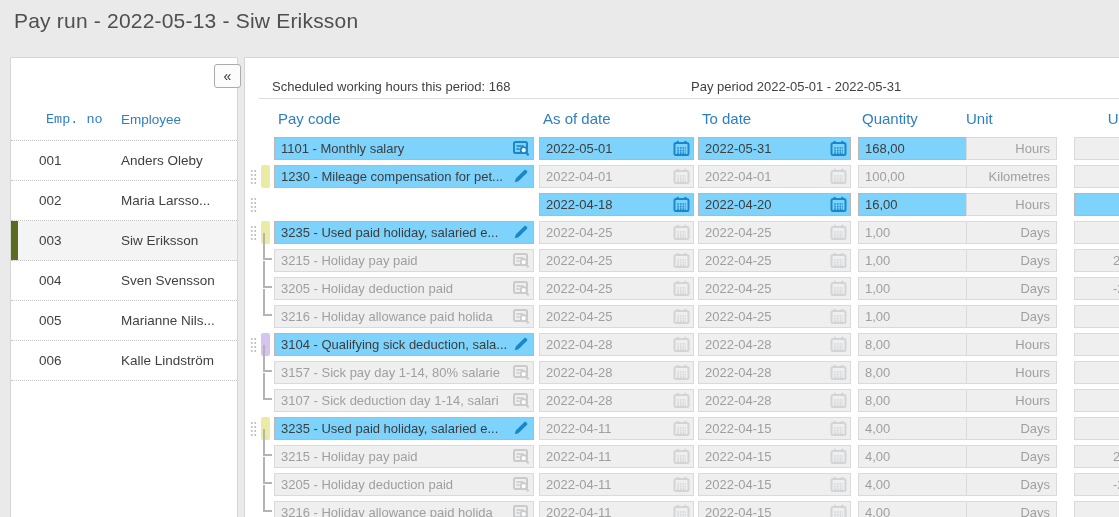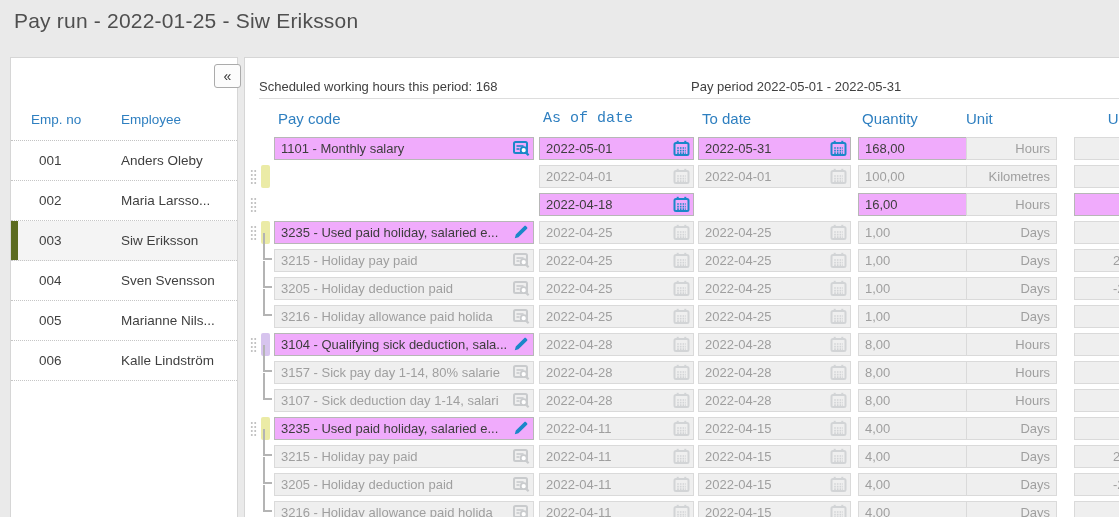--- a/index.html
+++ b/index.html
@@ -79,7 +79,7 @@
 </head>
 <body>
 
-<div class="page-title">Pay run - 2022-01-25 - Siw Eriksson</div>
+<div class="page-title">Pay run - 2022-05-13 - Siw Eriksson</div>
 
 <div class="panel" id="sidebar">
   <div class="collapse-btn">«</div>

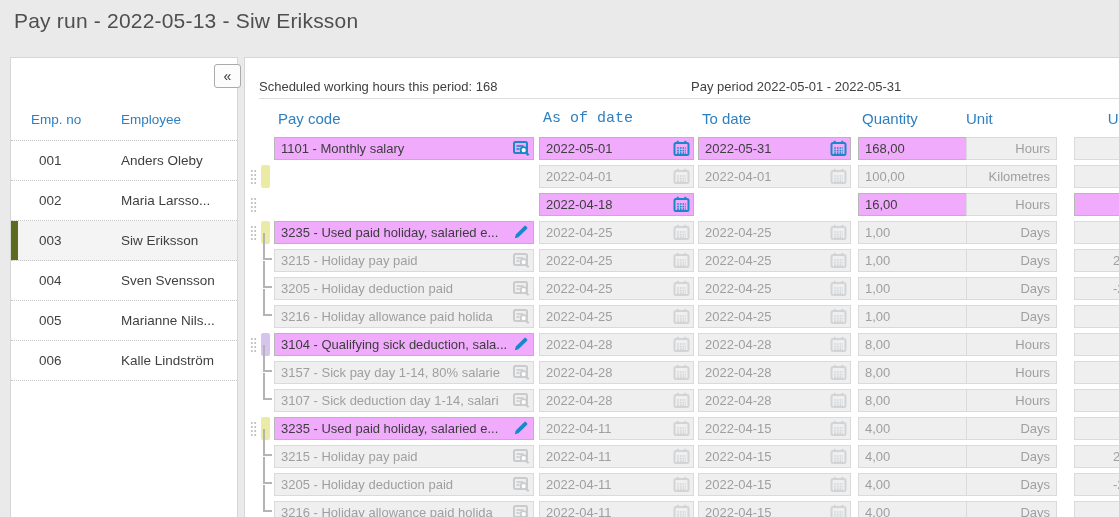--- a/index.html
+++ b/index.html
@@ -38,7 +38,7 @@
   
   #main{left:244px;top:57px;width:1000px;height:600px;border-left:1px solid #d6d6d6;}
   .info-line{position:absolute;top:21px;font-size:13px;color:#3f3f3f;}
-  #info-hours{left:14px;}
+  #info-hours{left:27px;}
   #info-period{left:446px;}
   .info-sep{position:absolute;top:40px;left:14px;right:0;height:0;border-top:1px solid #ddd;}
   .col-head{position:absolute;top:52px;font-size:15px;color:#2e7fc0;white-space:nowrap;}

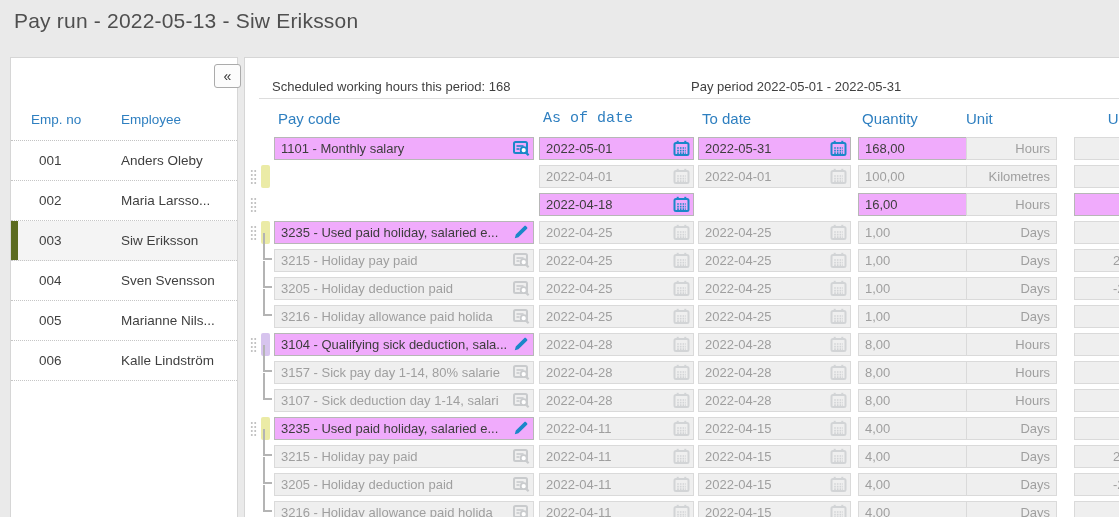--- a/index.html
+++ b/index.html
@@ -24,7 +24,7 @@
   }
   .side-head{position:absolute;top:48px;left:0;right:0;height:34px;border-bottom:1px dotted #c3c3c3;}
   .side-head span{position:absolute;top:6px;font-size:13.5px;color:#2e7fc0;}
-  .side-head .h-no{left:20px;}
+  .side-head .h-no{left:35px;font-family:Liberation Mono, monospace;}
   .side-head .h-emp{left:110px;}
   .emp-row{
     position:absolute;left:0;width:100%;height:40px;line-height:40px;

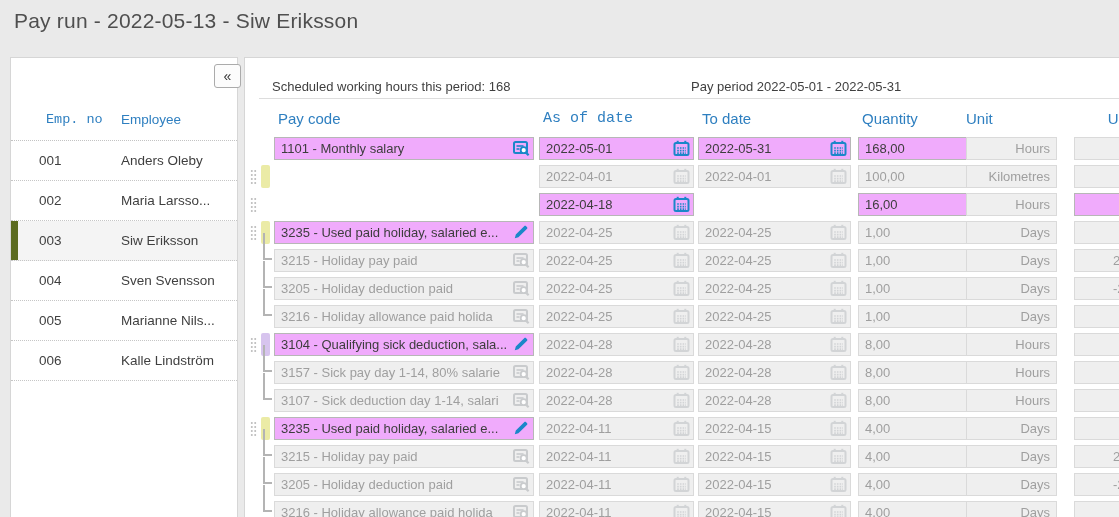--- a/index.html
+++ b/index.html
@@ -43,7 +43,7 @@
   .info-sep{position:absolute;top:40px;left:14px;right:0;height:0;border-top:1px solid #ddd;}
   .col-head{position:absolute;top:52px;font-size:15px;color:#2e7fc0;white-space:nowrap;}
   .ch-payc{left:33px;}
-  .ch-asof{left:298px;font-family:Liberation Mono, monospace;}
+  .ch-asof{left:298px;}
   .ch-to{left:457px;}
   .ch-qty{left:617px;}
   .ch-unit{left:721px;width:95px;text-align:left;}

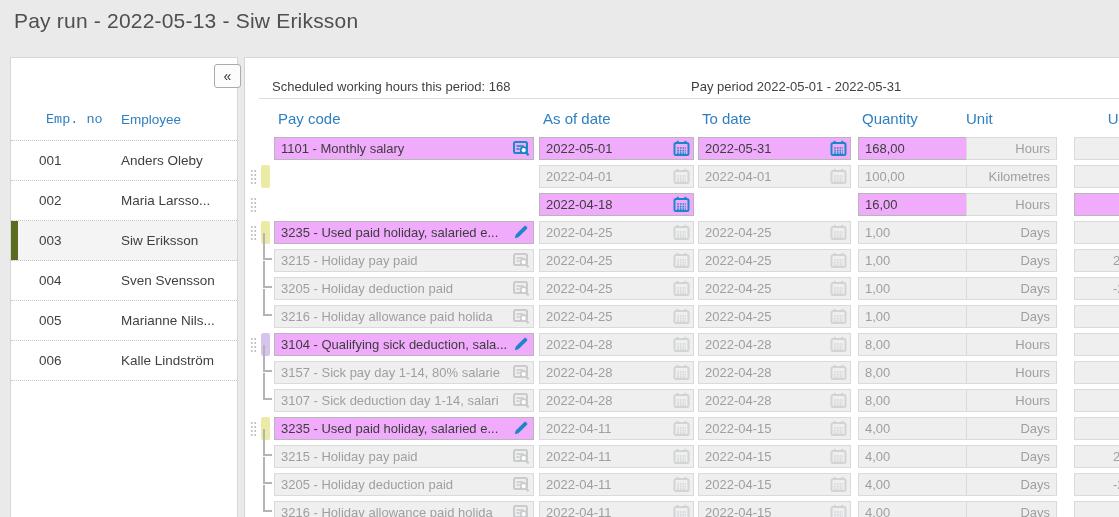--- a/index.html
+++ b/index.html
@@ -54,7 +54,7 @@
     position:absolute;height:23px;box-sizing:border-box;border:1px solid;
     font-size:13px;line-height:21px;padding:0 6px;white-space:nowrap;overflow:hidden;
   }
-  .fld.en{background:#f0abfc;border-color:#b7b7b7;color:#3d3d3d;}
+  .fld.en{background:#7dd3fc;border-color:#b7b7b7;color:#3d3d3d;}
   .fld.dis{background:#efefef;border-color:#dadada;color:#9f9f9f;}
   .fld .ficon{position:absolute;right:3px;top:2px;width:17px;height:17px;}
   .payc{left:29px;width:260px;padding-right:26px;}

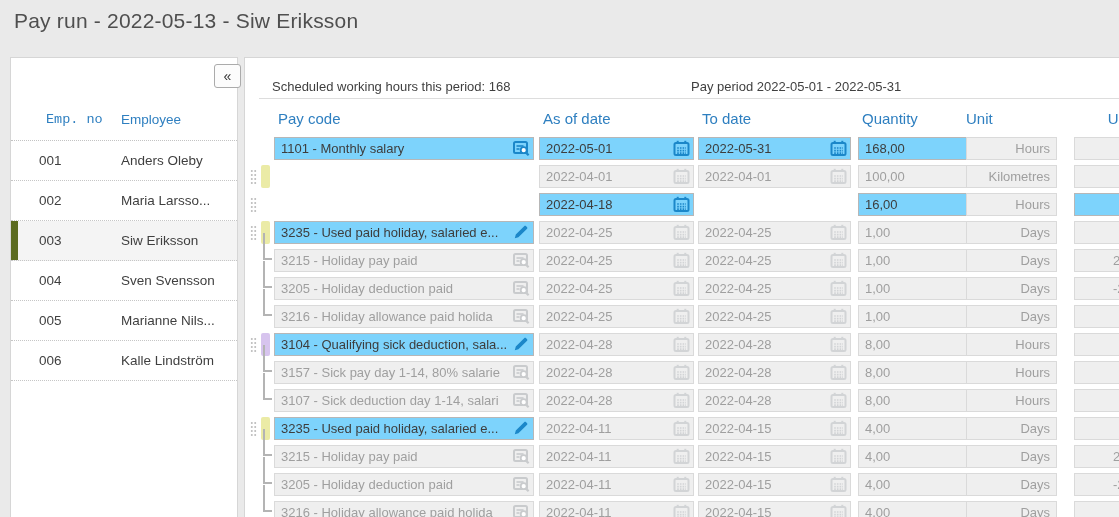--- a/index.html
+++ b/index.html
@@ -160,6 +160,9 @@
       <div class="prow" style="top: 107px;">
         <div class="handle"></div>
         <div class="marker yellow"></div>
+        <div class="fld payc en"><span>1230 - Mileage compensation for pet...</span><span class="ficon"><svg width="16" height="16" viewBox="0 0 16 16">
+    <path d="M1.8 14.2l1-3.6L11.4 2c.4-.4 1.1-.4 1.5 0l1.2 1.2c.4.4.4 1.1 0 1.5L5.4 13.2 1.8 14.2z" fill="#1b87c9"></path>
+  </svg></span></div>
         <div class="fld asof dis"><span>2022-04-01</span><span class="ficon"><svg width="17" height="17" viewBox="0 0 17 17">
     <rect x="1.5" y="3" width="14" height="12" rx="1.5" fill="none" stroke="#d2d4d6" stroke-width="2"></rect>
     <line x1="4.7" y1="0.8" x2="4.7" y2="4" stroke="#d2d4d6" stroke-width="2"></line>

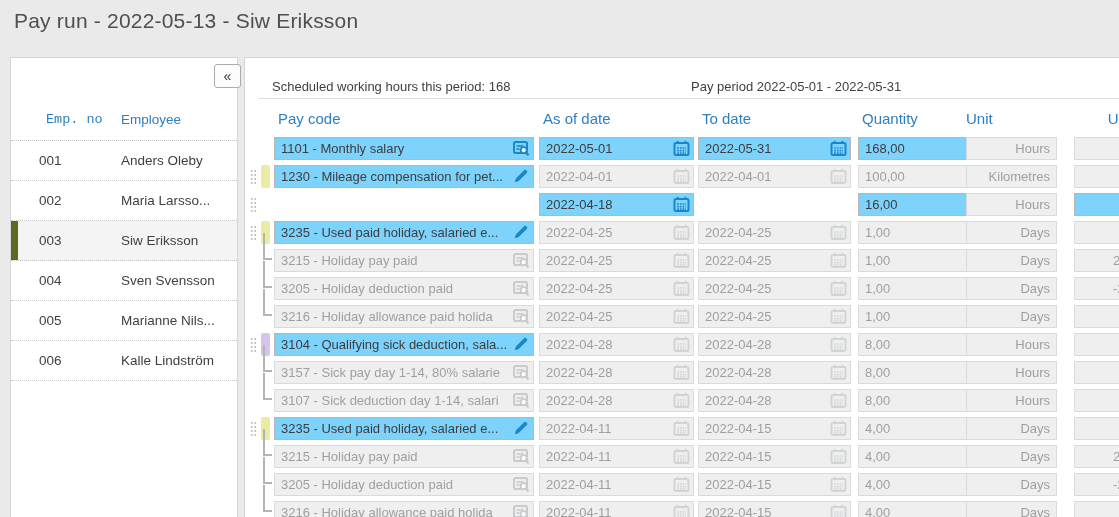--- a/index.html
+++ b/index.html
@@ -193,6 +193,14 @@
     <line x1="4.2" y1="10.6" x2="13" y2="10.6" stroke="#1b87c9" stroke-width="1.6" stroke-dasharray="1.6 1.1"></line>
     <line x1="4.2" y1="13.1" x2="13" y2="13.1" stroke="#1b87c9" stroke-width="1.6" stroke-dasharray="1.6 1.1"></line>
   </svg></span></div>
+        <div class="fld todate en"><span>2022-04-20</span><span class="ficon"><svg width="17" height="17" viewBox="0 0 17 17">
+    <rect x="1.5" y="3" width="14" height="12" rx="1.5" fill="none" stroke="#1b87c9" stroke-width="2"></rect>
+    <line x1="4.7" y1="0.8" x2="4.7" y2="4" stroke="#1b87c9" stroke-width="2"></line>
+    <line x1="12.3" y1="0.8" x2="12.3" y2="4" stroke="#1b87c9" stroke-width="2"></line>
+    <line x1="4.2" y1="8" x2="13" y2="8" stroke="#1b87c9" stroke-width="1.6" stroke-dasharray="1.6 1.1"></line>
+    <line x1="4.2" y1="10.6" x2="13" y2="10.6" stroke="#1b87c9" stroke-width="1.6" stroke-dasharray="1.6 1.1"></line>
+    <line x1="4.2" y1="13.1" x2="13" y2="13.1" stroke="#1b87c9" stroke-width="1.6" stroke-dasharray="1.6 1.1"></line>
+  </svg></span></div>
         <div class="fld qty en"><span>16,00</span></div>
         <div class="fld unit dis"><span>Hours</span></div>
         <div class="fld uprice en"><span></span></div>

